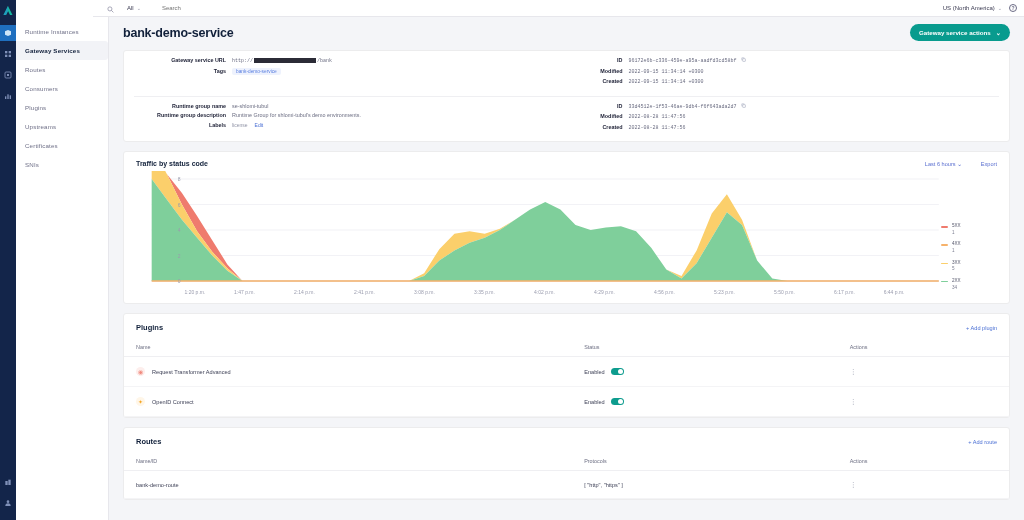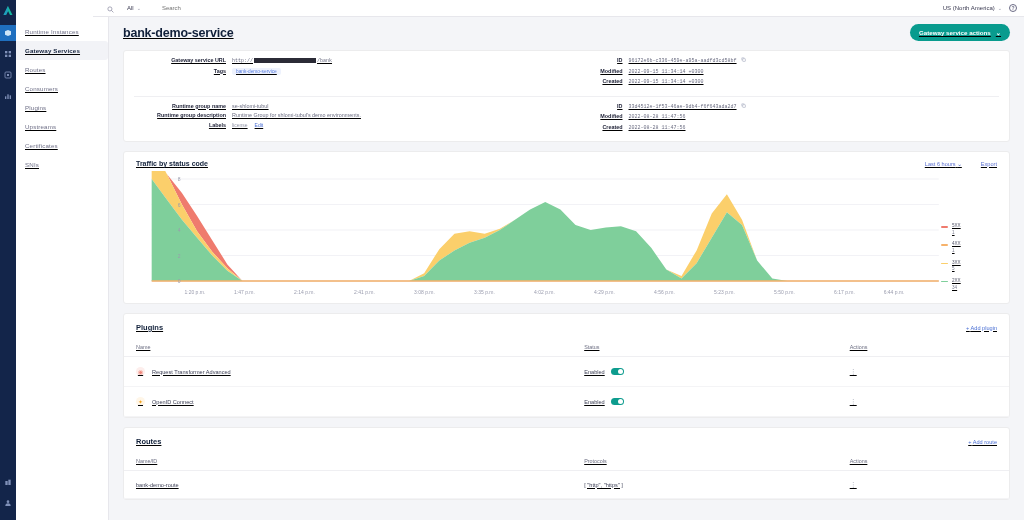--- a/index.html
+++ b/index.html
@@ -8,7 +8,7 @@
     font-family: "Liberation Sans", sans-serif;
     background: #f4f5f8; overflow: hidden;
   }
-  .app { display: flex; width: 1024px; height: 520px; text-decoration: underline; }
+  .app { display: flex; width: 1024px; height: 520px; }
 
   
   .rail {

